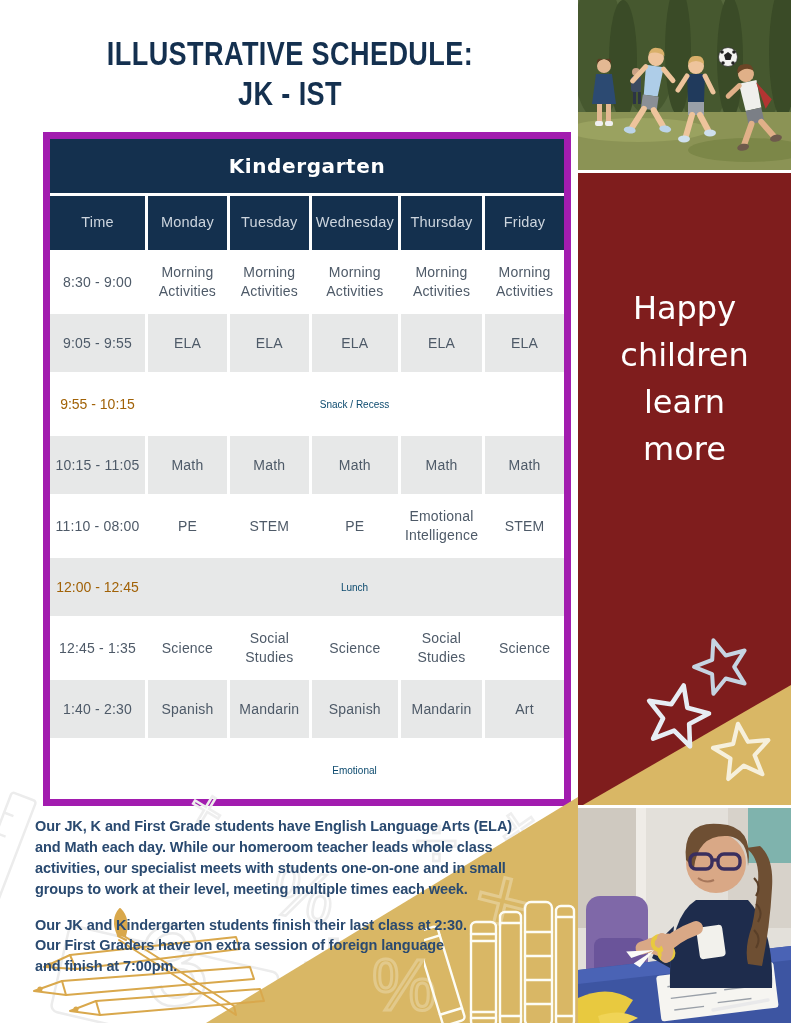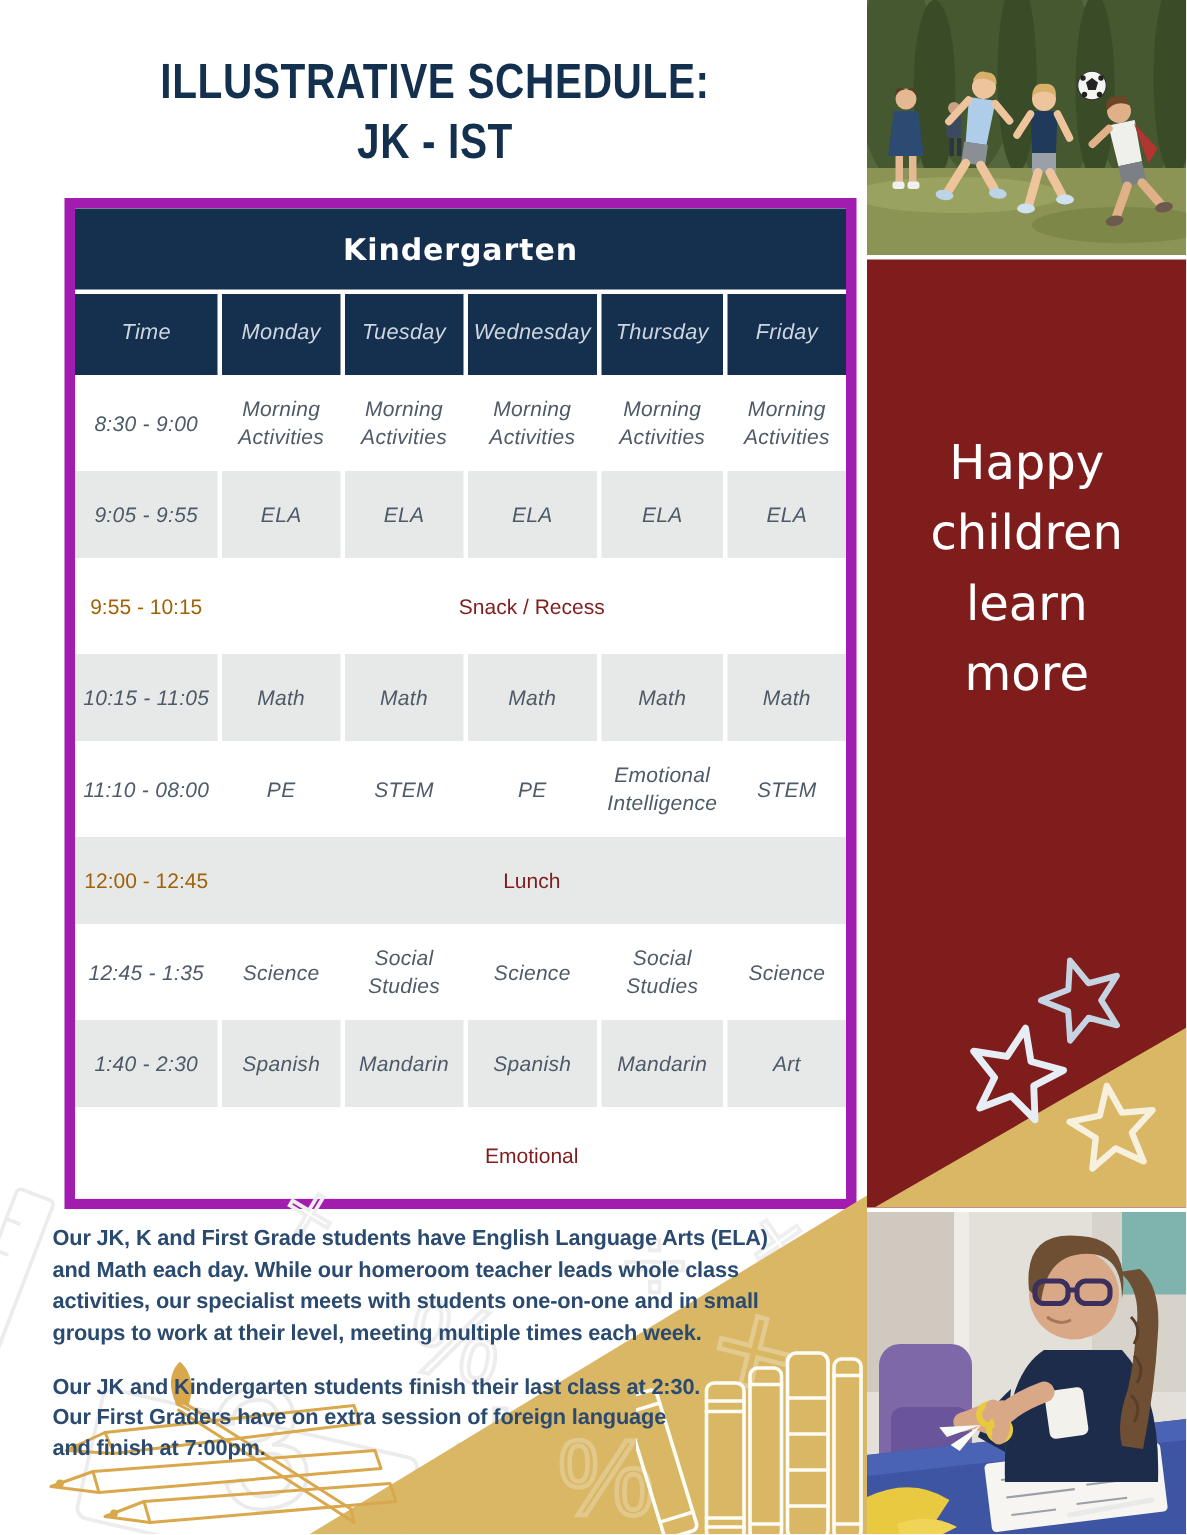--- a/index.html
+++ b/index.html
@@ -20,7 +20,7 @@
              justify-content:center;font-family:"DejaVu Sans",sans-serif;font-weight:bold;
              font-size:20px;letter-spacing:.6px;}
   .cell{display:flex;align-items:center;justify-content:center;text-align:center;
-        font-size:14px;color:#4e5a68;letter-spacing:.2px;padding:0 4px;line-height:1.35;font-style:italic;}
+        font-size:14px;color:#4e5a68;letter-spacing:.2px;padding:0 4px;line-height:1.35;}
   .col-head{background:#14304e;color:#cdd5de;font-size:14.5px;}
   .white{background:#ffffff;}
   .gray{background:#e7e8e8;}

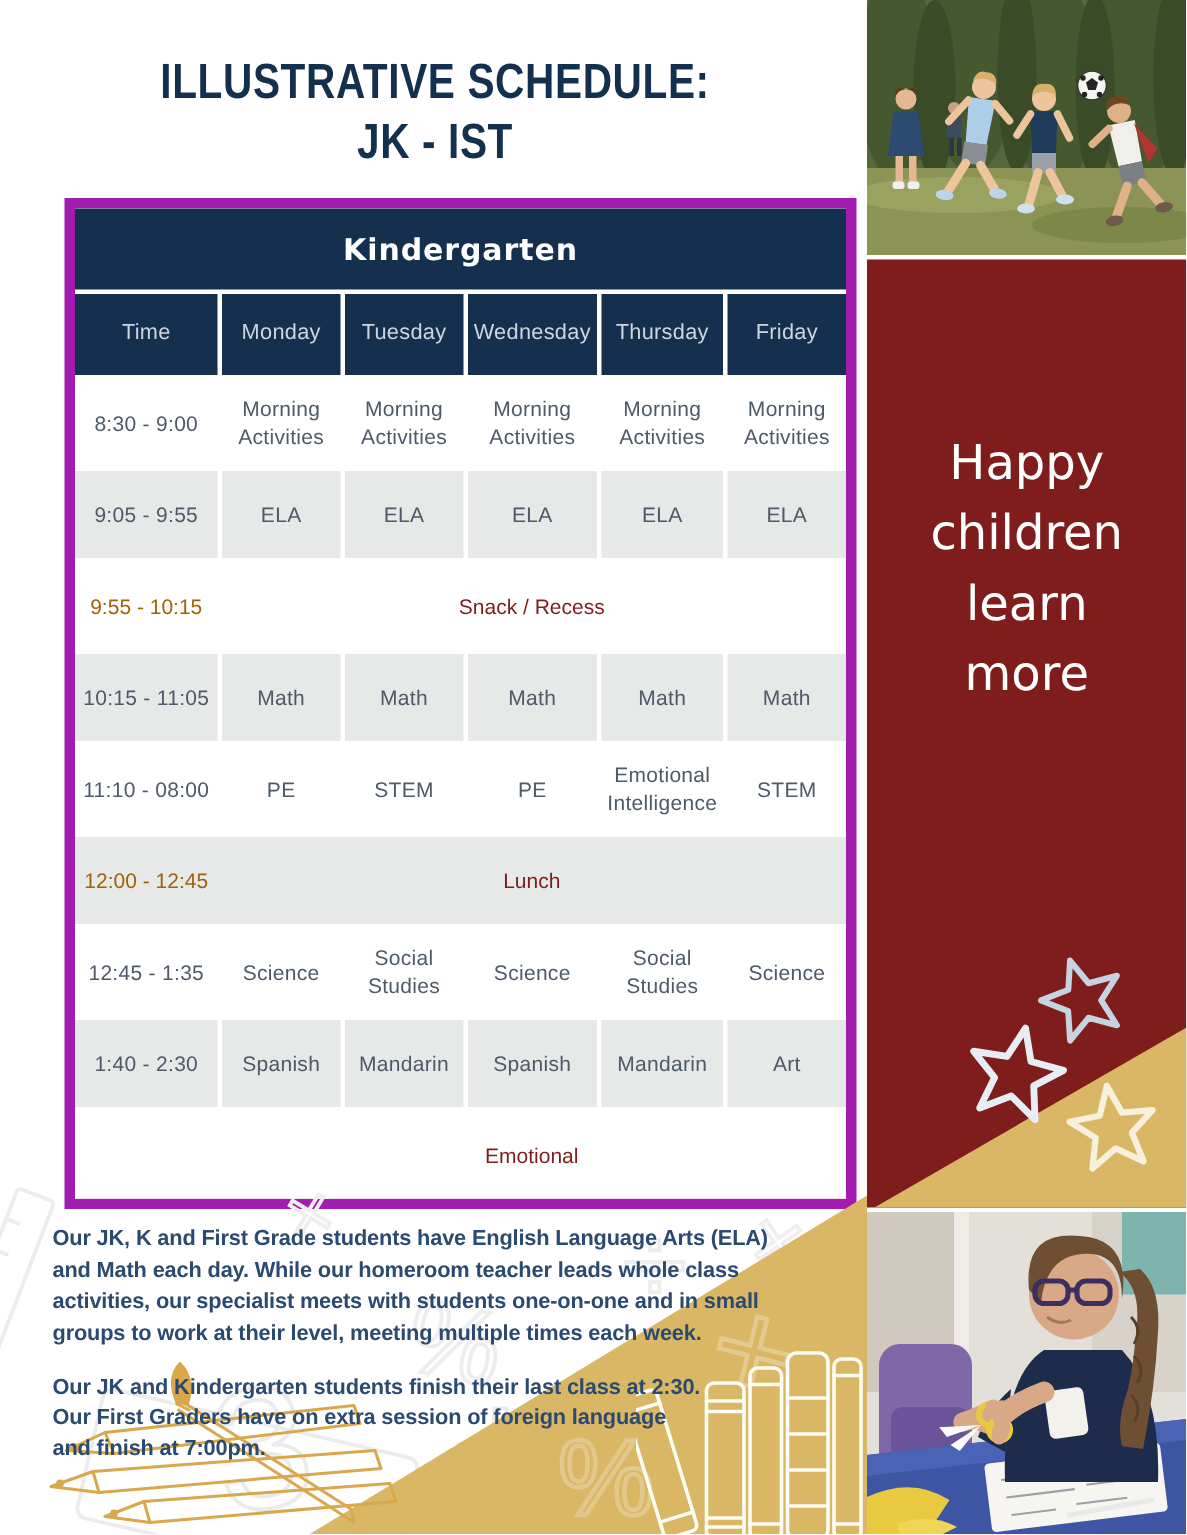--- a/index.html
+++ b/index.html
@@ -28,7 +28,7 @@
   .span-time{position:absolute;left:0;top:0;bottom:0;width:95px;display:flex;align-items:center;
              justify-content:center;font-size:14px;color:#a16207;}
   .span-label{position:absolute;left:95px;right:0;top:0;bottom:0;display:flex;align-items:center;
-              justify-content:center;font-size:14px;color:#7f1d1d;}
+              justify-content:center;font-size:10px;color:#0c4a6e;}
 
   
   .notes{position:absolute;left:35px;top:816px;width:492px;color:#2a4a70;font-size:14.5px;

